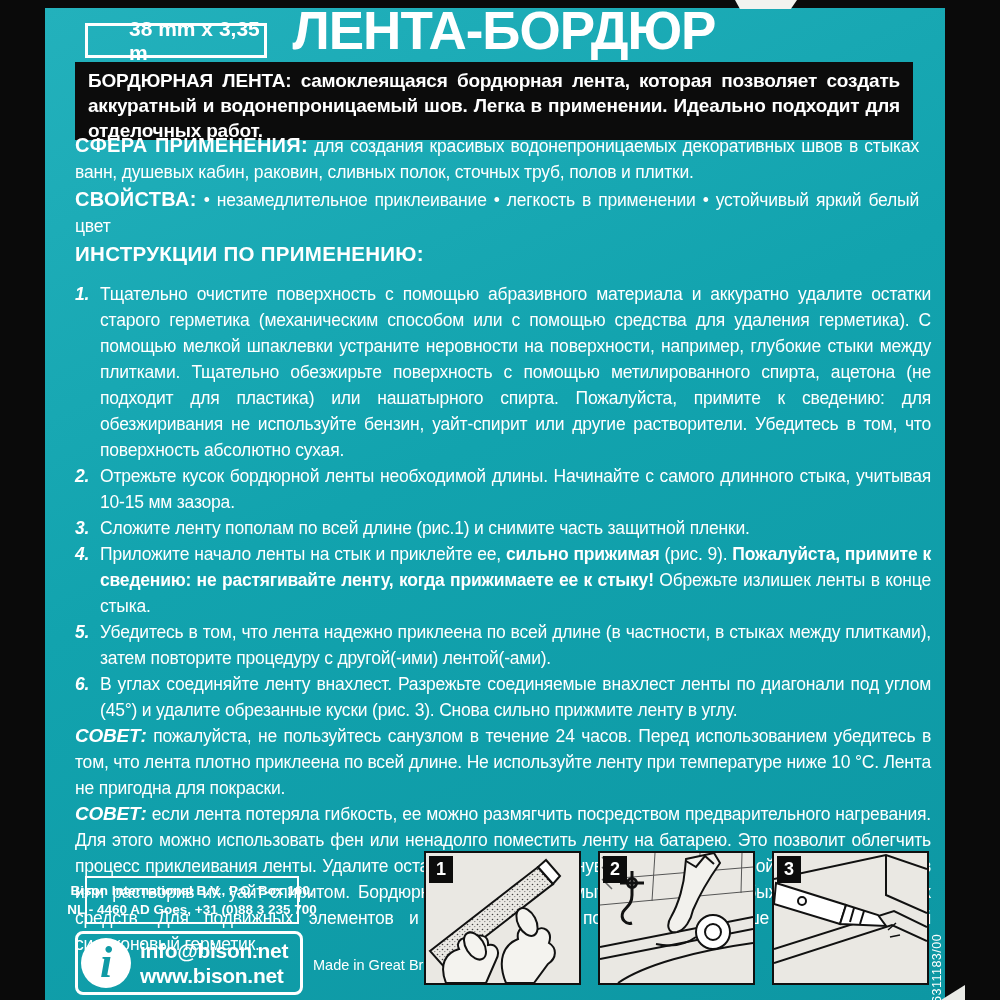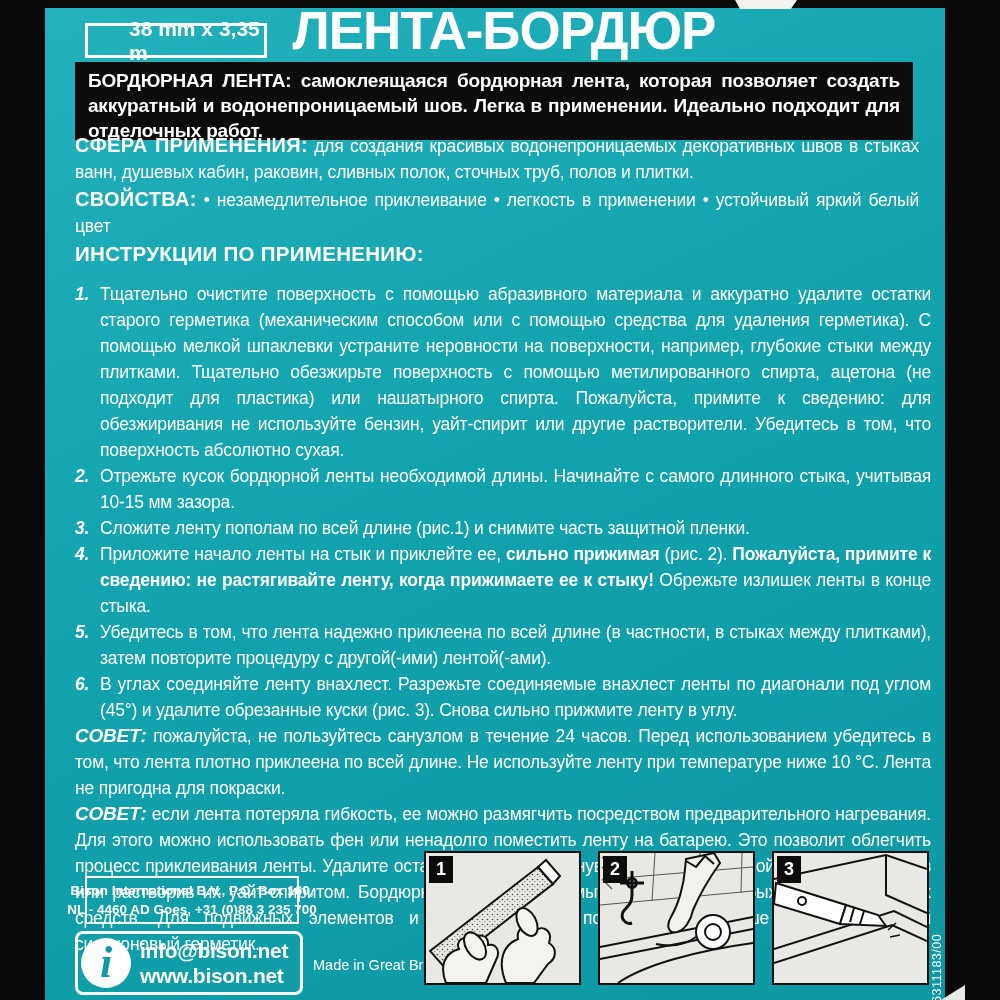--- a/index.html
+++ b/index.html
@@ -109,7 +109,7 @@
           <div class="instr-item"><span class="instr-num">1.</span><span>Тщательно очистите поверхность с помощью абразивного материала и аккуратно удалите остатки старого герметика (механическим способом или с помощью средства для удаления герметика). С помощью мелкой шпаклевки устраните неровности на поверхности, например, глубокие стыки между плитками. Тщательно обезжирьте поверхность с помощью метилированного спирта, ацетона (не подходит для пластика) или нашатырного спирта. Пожалуйста, примите к сведению: для обезжиривания не используйте бензин, уайт-спирит или другие растворители. Убедитесь в том, что поверхность абсолютно сухая.</span></div>
           <div class="instr-item"><span class="instr-num">2.</span><span>Отрежьте кусок бордюрной ленты необходимой длины. Начинайте с самого длинного стыка, учитывая 10-15 мм зазора.</span></div>
           <div class="instr-item"><span class="instr-num">3.</span><span>Сложите ленту пополам по всей длине (рис.1) и снимите часть защитной пленки.</span></div>
-          <div class="instr-item"><span class="instr-num">4.</span><span>Приложите начало ленты на стык и приклейте ее, </span><span class="b">сильно прижимая</span><span> (рис. 2). </span><span class="b">Пожалуйста, примите к сведению: не растягивайте ленту, когда прижимаете ее к стыку!</span><span> Обрежьте излишек ленты в конце стыка.</span></div>
+          <div class="instr-item"><span class="instr-num">4.</span><span>Приложите начало ленты на стык и приклейте ее, </span><span class="b">сильно прижимая</span><span> (рис. 9). </span><span class="b">Пожалуйста, примите к сведению: не растягивайте ленту, когда прижимаете ее к стыку!</span><span> Обрежьте излишек ленты в конце стыка.</span></div>
           <div class="instr-item"><span class="instr-num">5.</span><span>Убедитесь в том, что лента надежно приклеена по всей длине (в частности, в стыках между плитками), затем повторите процедуру с другой(-ими) лентой(-ами).</span></div>
           <div class="instr-item"><span class="instr-num">6.</span><span>В углах соединяйте ленту внахлест. Разрежьте соединяемые внахлест ленты по диагонали под углом (45°) и удалите обрезанные куски (рис. 3). Снова сильно прижмите ленту в углу.</span></div>
         </div>

